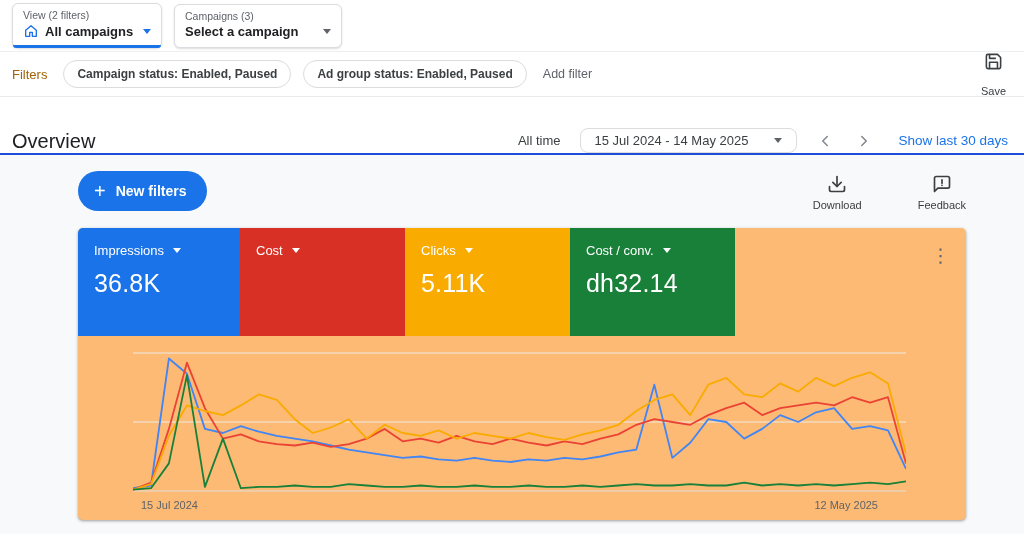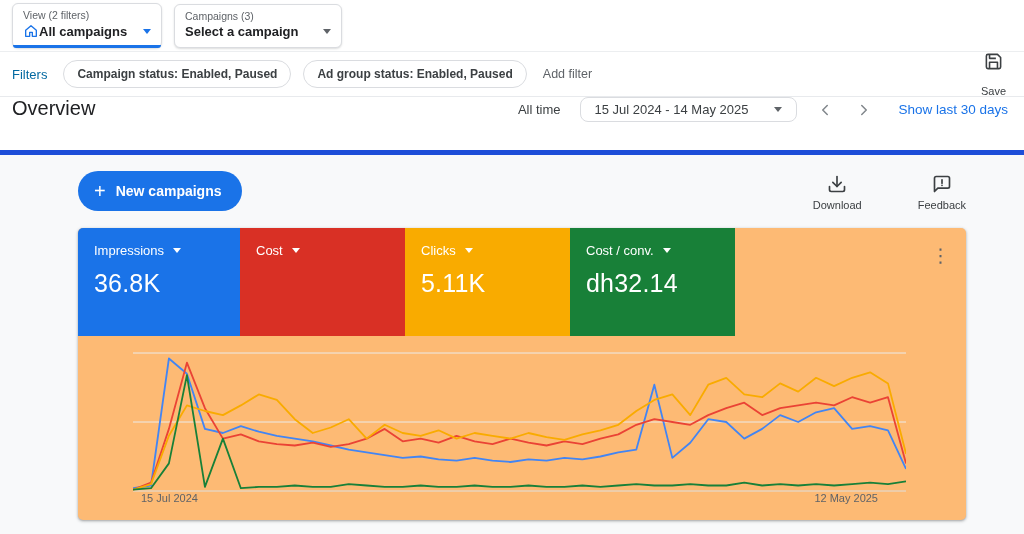--- a/index.html
+++ b/index.html
@@ -10,7 +10,7 @@
   .topbar { display:flex; align-items:center; gap:12px; padding:6px 12px; height:52px; background:#fff; border-bottom:1px solid #eceef0; }
   .selector { position:relative; background:#fff; border:1px solid #dadce0; border-radius:6px; padding:5px 10px 8px 10px; min-width:150px; box-shadow:0 1px 2px rgba(60,64,67,.18); cursor:pointer; }
   .selector-label { font-size:10.5px; color:#5f6368; }
-  .selector-row { display:flex; align-items:center; margin-top:2px; font-size:13px; font-weight:700; color:#202124; }
+  .selector-row { display:flex; align-items:center; gap:6px; margin-top:2px; font-size:13px; font-weight:700; color:#202124; }
   .selector-active::after { content:''; position:absolute; left:0; right:0; bottom:-1px; height:3px; background:#1a73e8; border-radius:0 0 6px 6px; }
   .caret { width:0; height:0; border-left:4px solid transparent; border-right:4px solid transparent; border-top:5px solid currentColor; margin-left:auto; }
   .caret-blue { color:#1a73e8; }

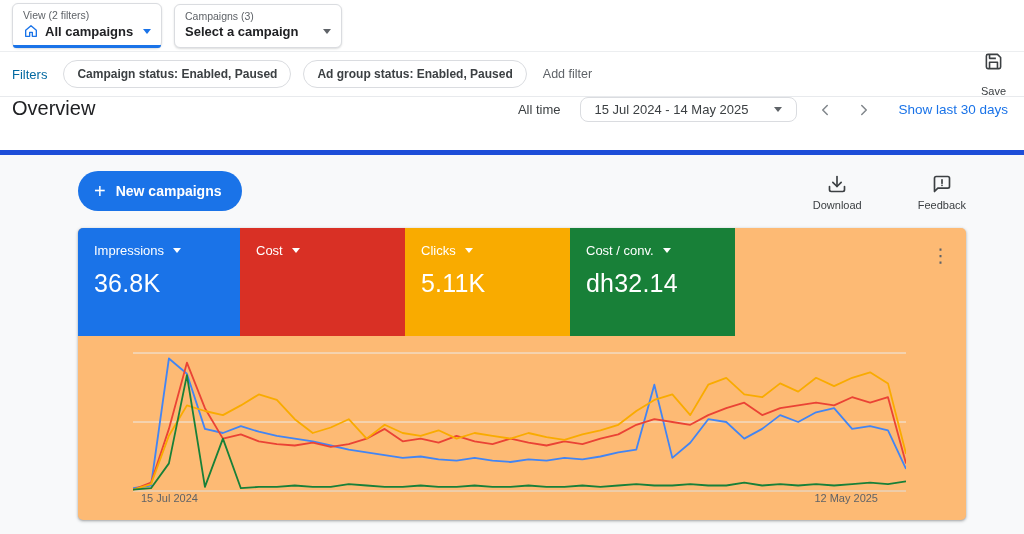--- a/index.html
+++ b/index.html
@@ -19,7 +19,7 @@
 
   
   .filterbar { display:flex; align-items:center; gap:12px; height:45px; padding:0 18px 0 12px; background:#fff; border-bottom:1px solid #e8eaed; }
-  .filters-title { font-size:13px; color:#0369a1; margin-right:4px; }
+  .filters-title { font-size:13px; color:#a16207; margin-right:4px; }
   .chip { border:1px solid #dadce0; border-radius:16px; padding:6px 13px; font-size:12px; font-weight:600; color:#3c4043; background:#fff; cursor:pointer; white-space:nowrap; }
   .add-filter { font-size:12.5px; color:#5f6368; margin-left:4px; cursor:pointer; }
   .save-action { margin-left:auto; display:flex; flex-direction:column; align-items:center; gap:14px; font-size:11px; color:#3c4043; cursor:pointer; }

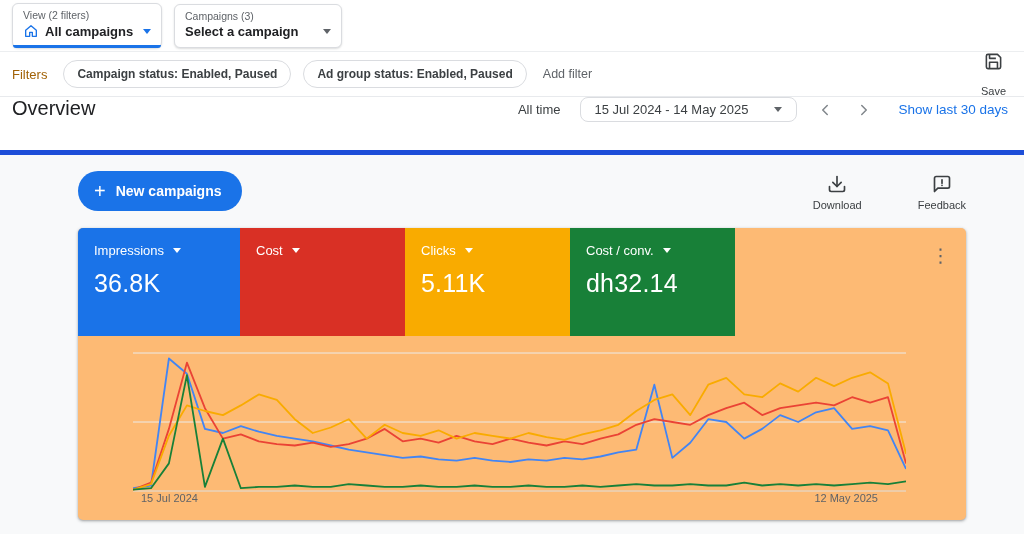--- a/index.html
+++ b/index.html
@@ -25,7 +25,7 @@
   .save-action { margin-left:auto; display:flex; flex-direction:column; align-items:center; gap:14px; font-size:11px; color:#3c4043; cursor:pointer; }
 
   
-  .overview-row { display:flex; align-items:flex-start; height:58px; padding:0 16px 0 12px; background:#fff; border-bottom:5px solid #1d4ed8; }
+  .overview-row { display:flex; align-items:flex-end; height:58px; padding:0 16px 0 12px; background:#fff; border-bottom:2px solid #1d4ed8; }
   .overview-title { font-size:20px; font-weight:500; color:#202124; }
   .overview-right { margin-left:auto; display:flex; align-items:center; gap:17px; }
   .all-time { font-size:13px; color:#3c4043; margin-right:2px; }

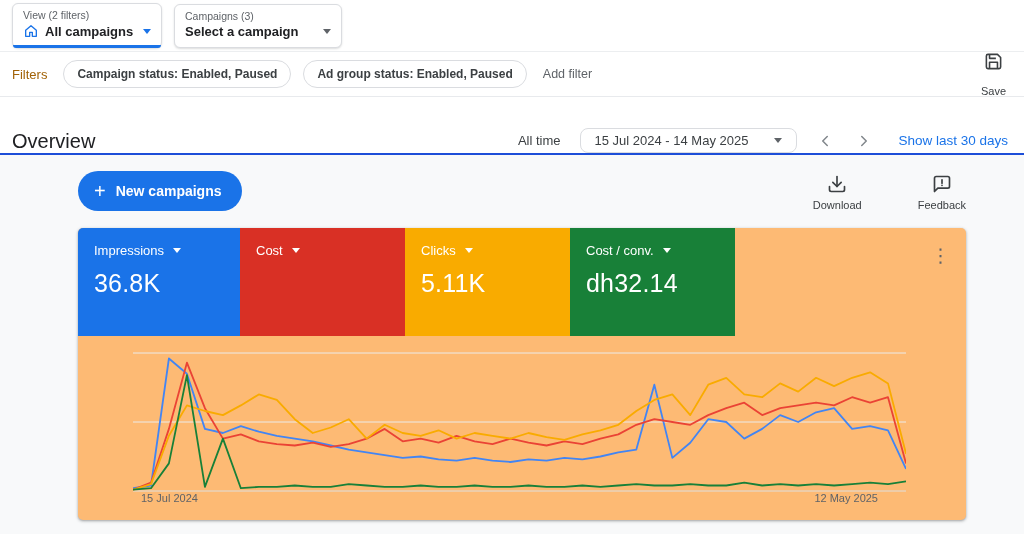--- a/index.html
+++ b/index.html
@@ -126,7 +126,7 @@
     <div class="content-actions">
       <button class="new-campaign">
         <span class="plus-icon">+</span>
-        <span>New campaigns</span>
+        <span>New filters</span>
       </button>
       <div class="icon-actions">
         <button class="icon-action">

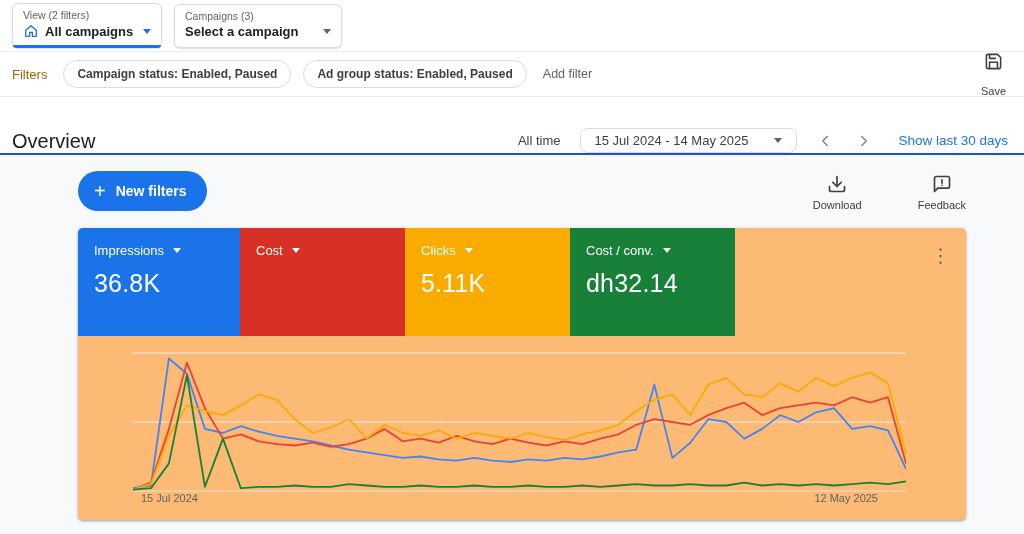--- a/index.html
+++ b/index.html
@@ -54,7 +54,7 @@
   
   .chart-wrap { padding:16px 60px 0 55px; }
   #chart-svg { width:100%; height:140px; display:block; }
-  .axis-labels { display:flex; justify-content:space-between; font-size:11px; color:#5f6368; padding:0 28px 0 8px; }
+  .axis-labels { display:flex; justify-content:space-between; font-size:11px; color:#5f6368; margin-top:7px; padding:0 28px 0 8px; }
 </style>
 </head>
 <body>

